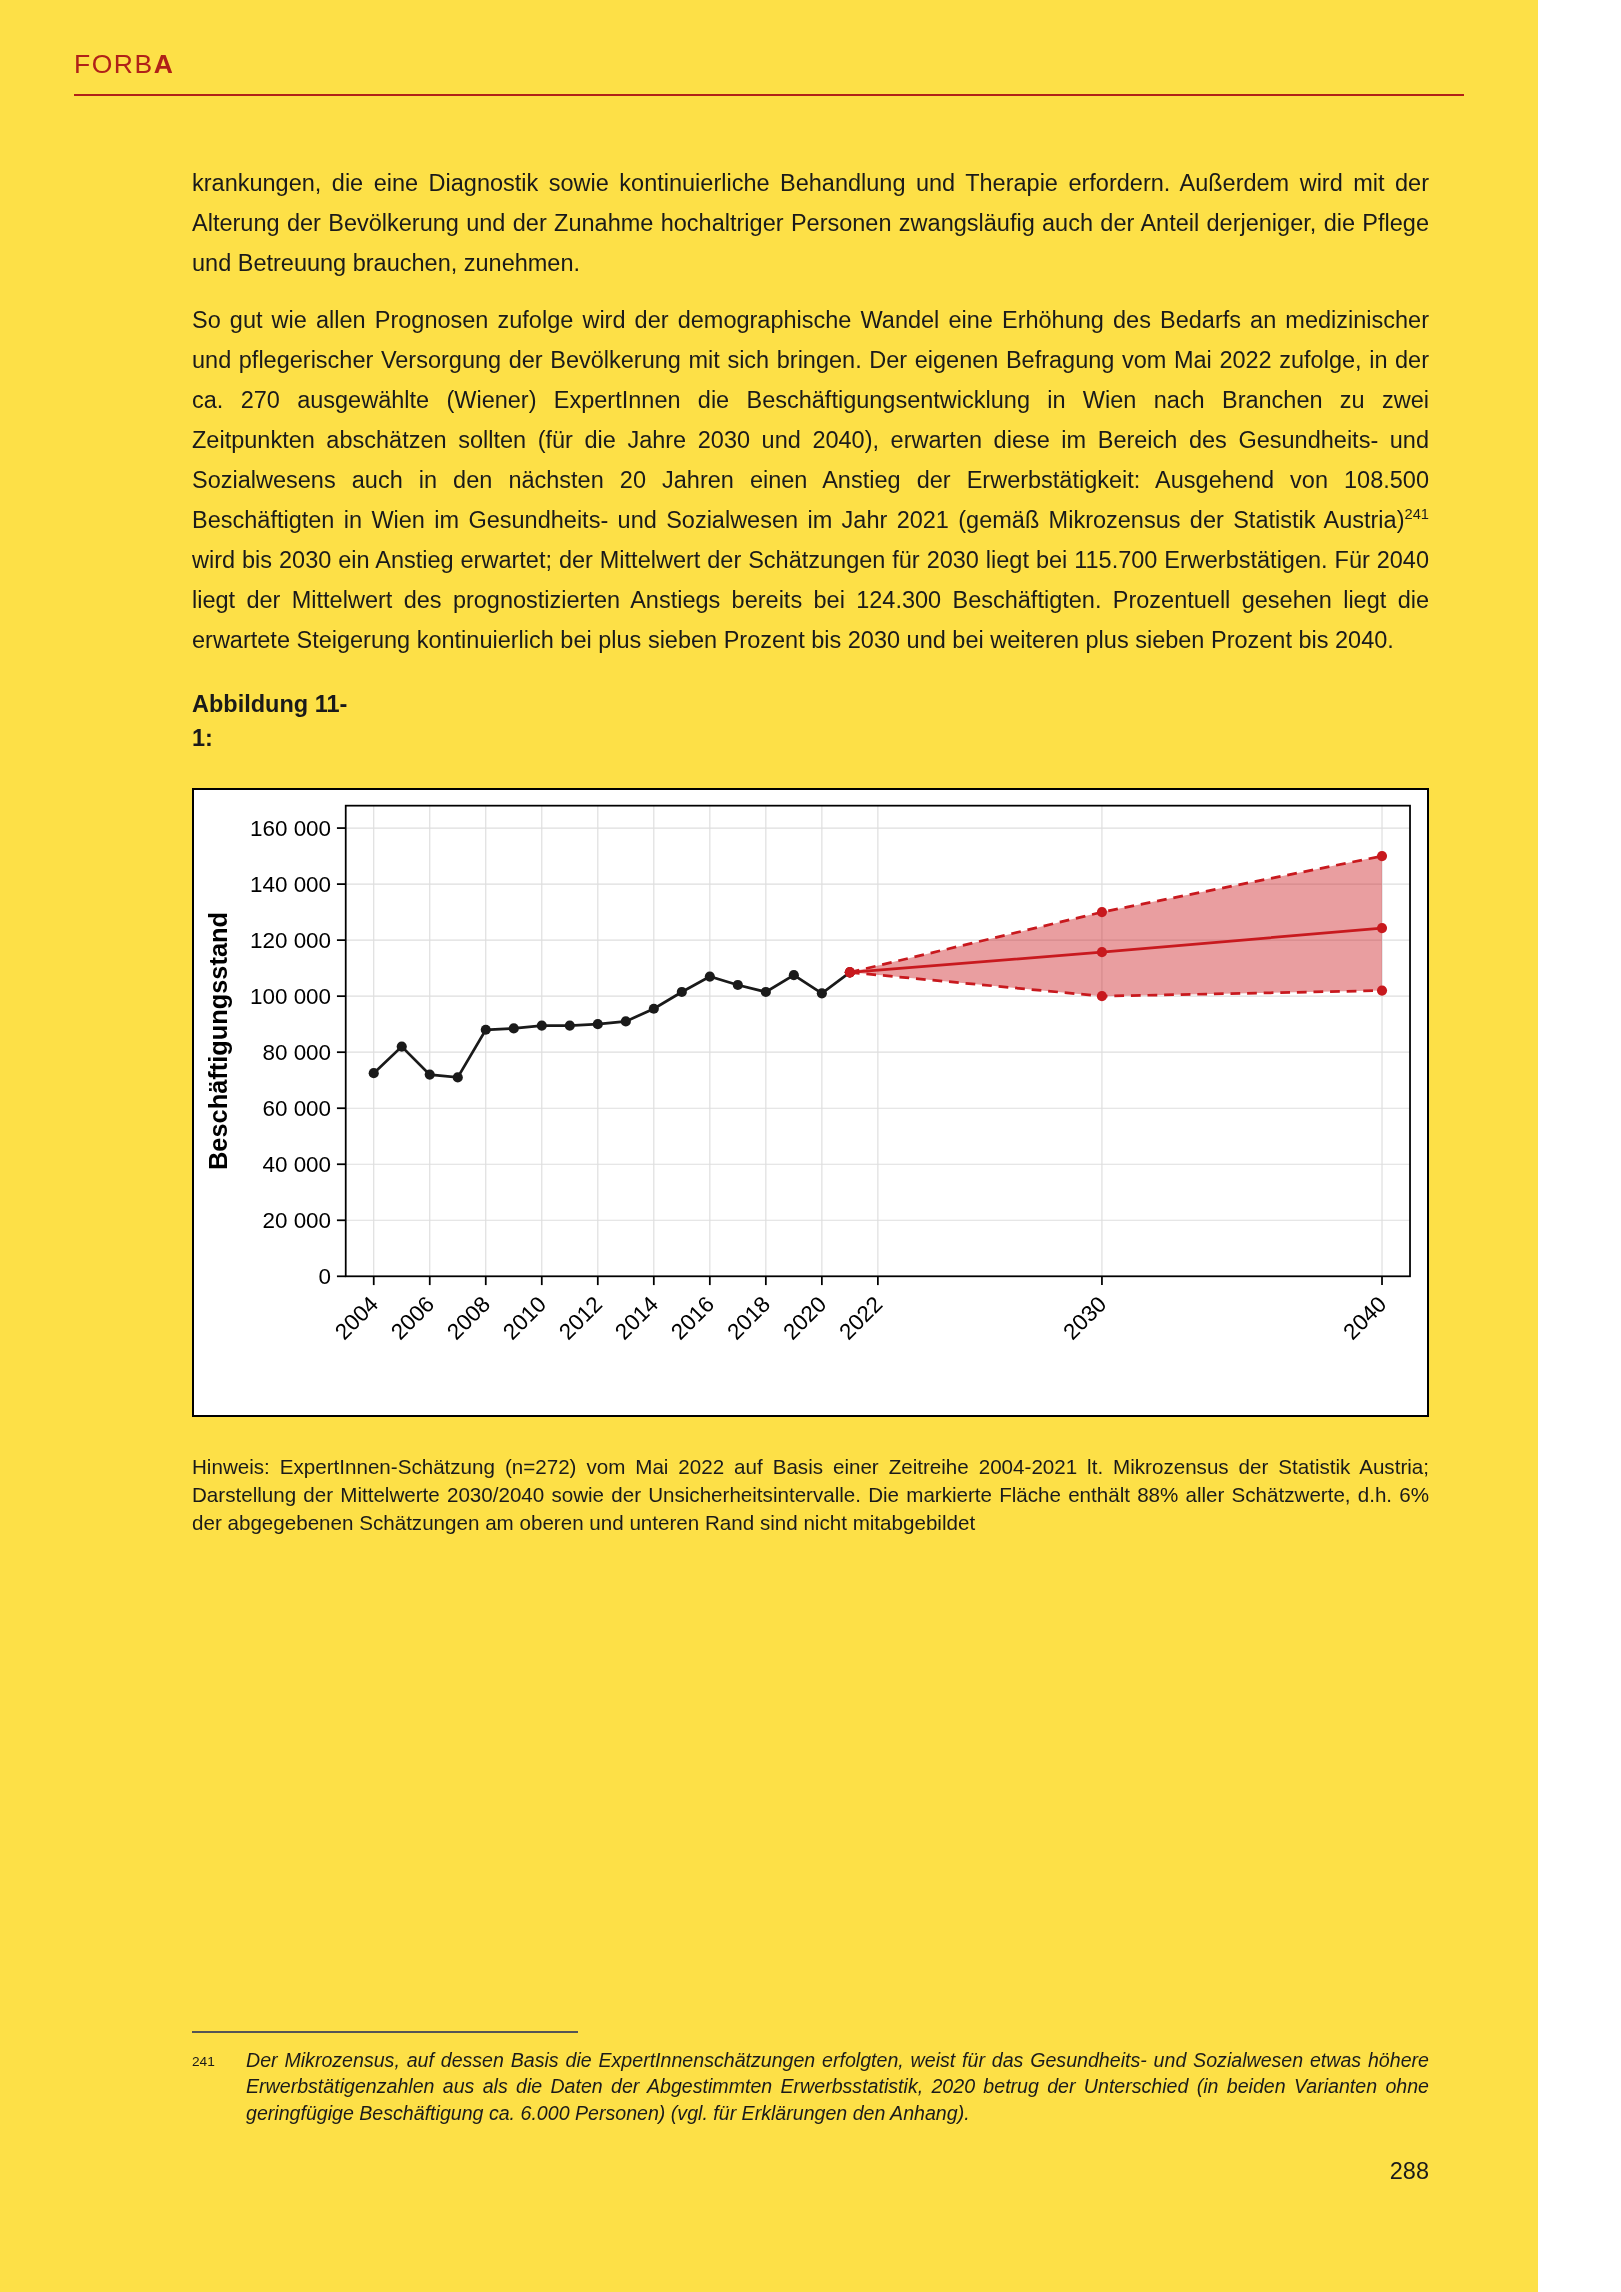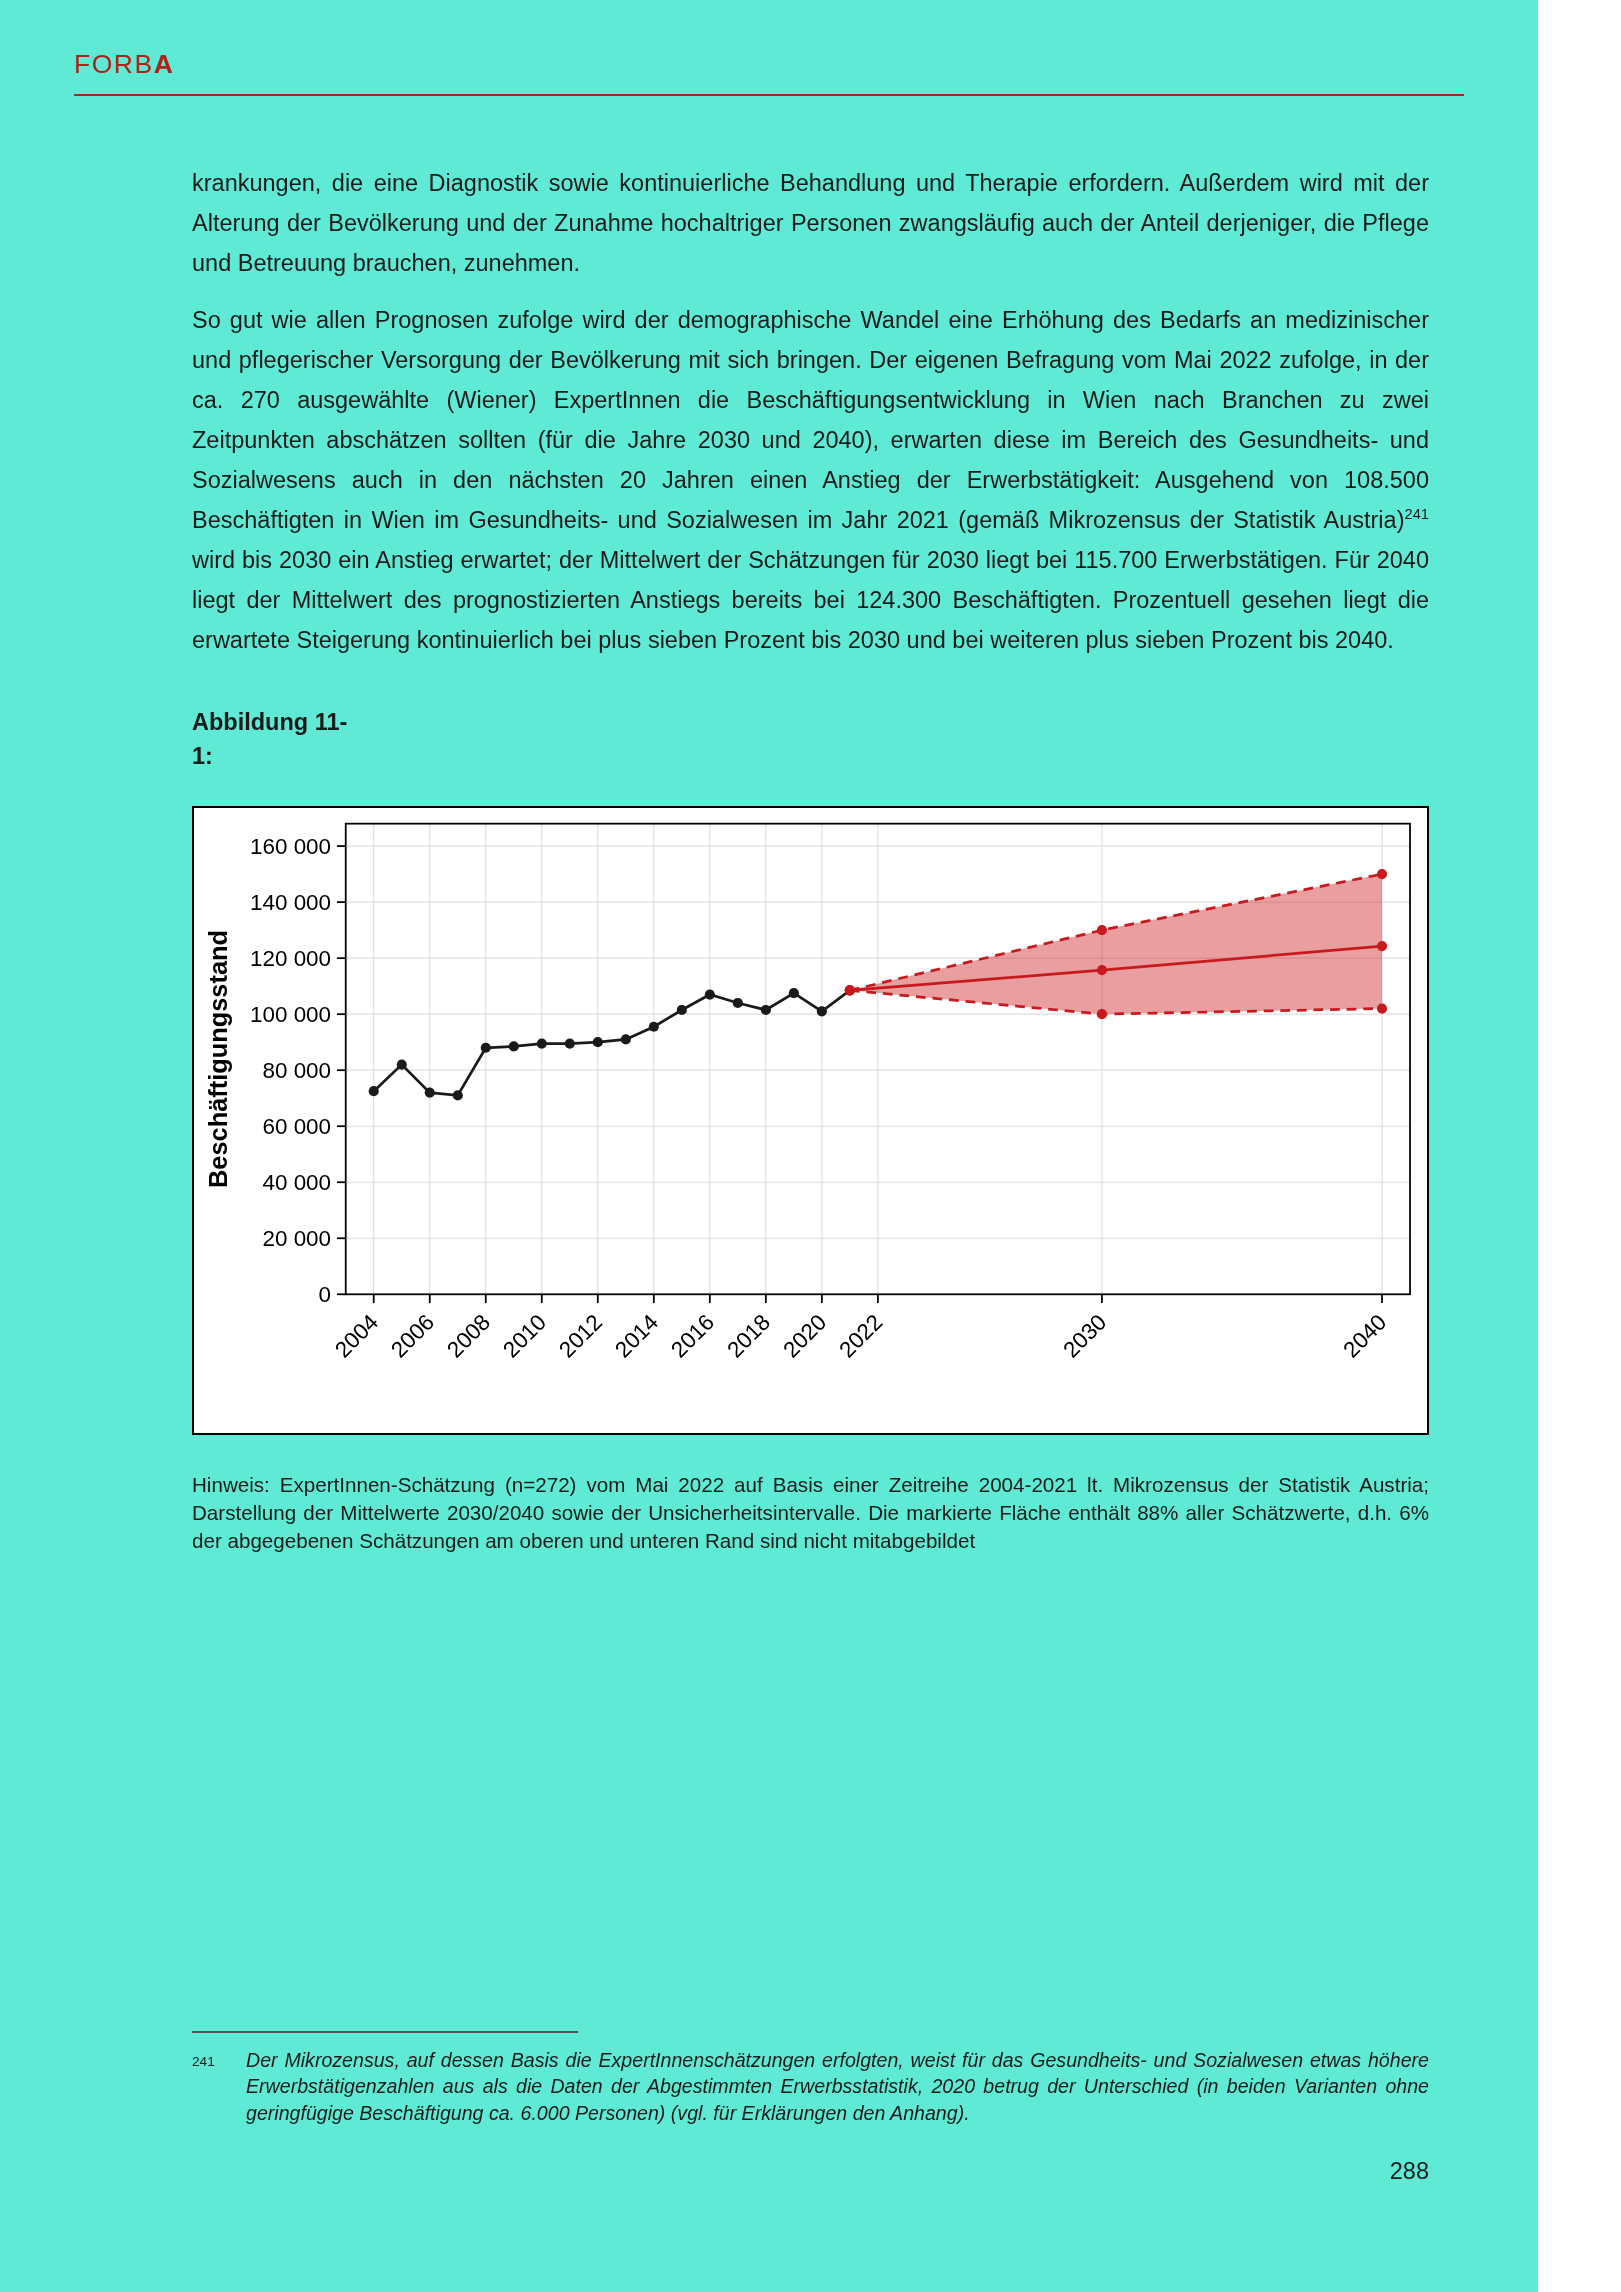--- a/index.html
+++ b/index.html
@@ -5,7 +5,7 @@
   * { margin:0; padding:0; box-sizing:border-box; }
   html,body { background:#ffffff; }
   .page {
-    position:relative; width:1538px; height:2293px; background:#5eead4;
+    position:relative; width:1538px; height:2293px; background:#fde047;
     font-family:"Liberation Sans", sans-serif; color:#1a1a1a; overflow:hidden;
   }
   

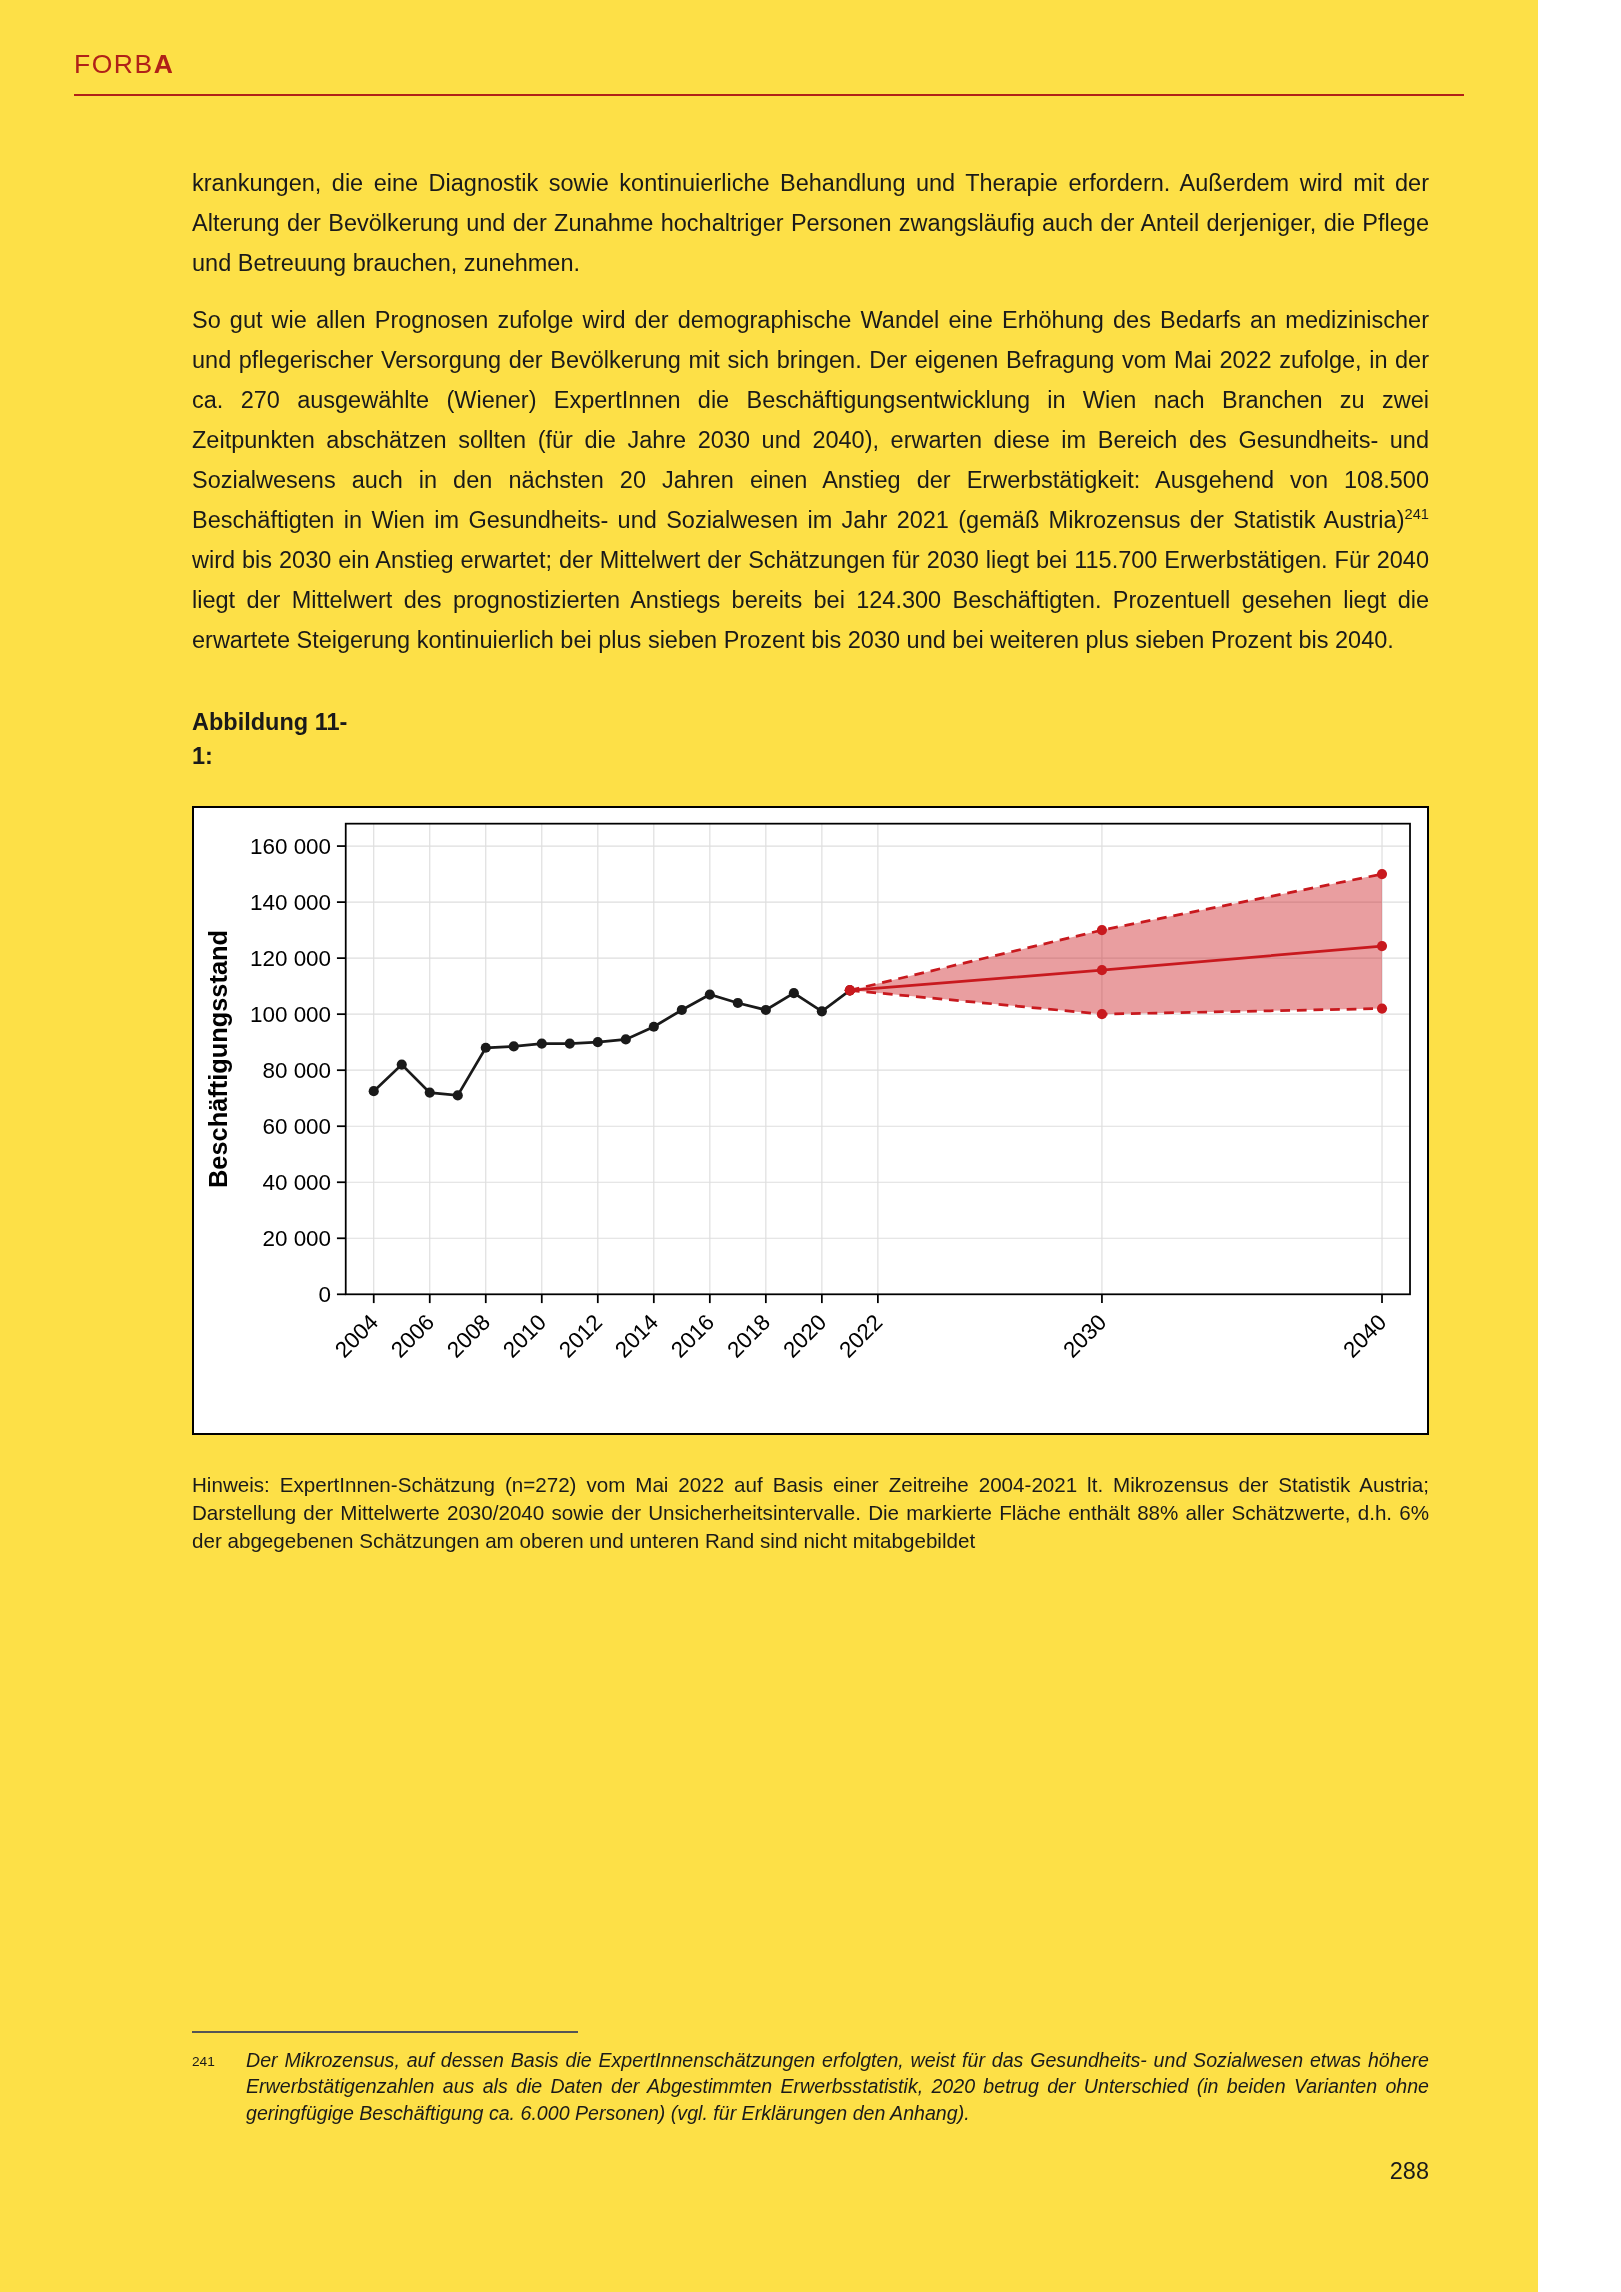--- a/index.html
+++ b/index.html
@@ -19,7 +19,7 @@
   p.body { font-size:23.5px; line-height:40px; text-align:justify; margin-bottom:16.7px; }
   sup.fnref { font-size:14.7px; vertical-align:super; line-height:0; }
 
-  .caption { display:flex; font-weight:700; font-size:23.5px; line-height:34px; margin-top:45px;gap:16px; }
+  .caption { display:flex; font-weight:700; font-size:23.5px; line-height:34px; margin-top:27px;gap:16px; }
   .caption-label { flex:0 0 165px; }
   .caption-text { flex:1; }
 

